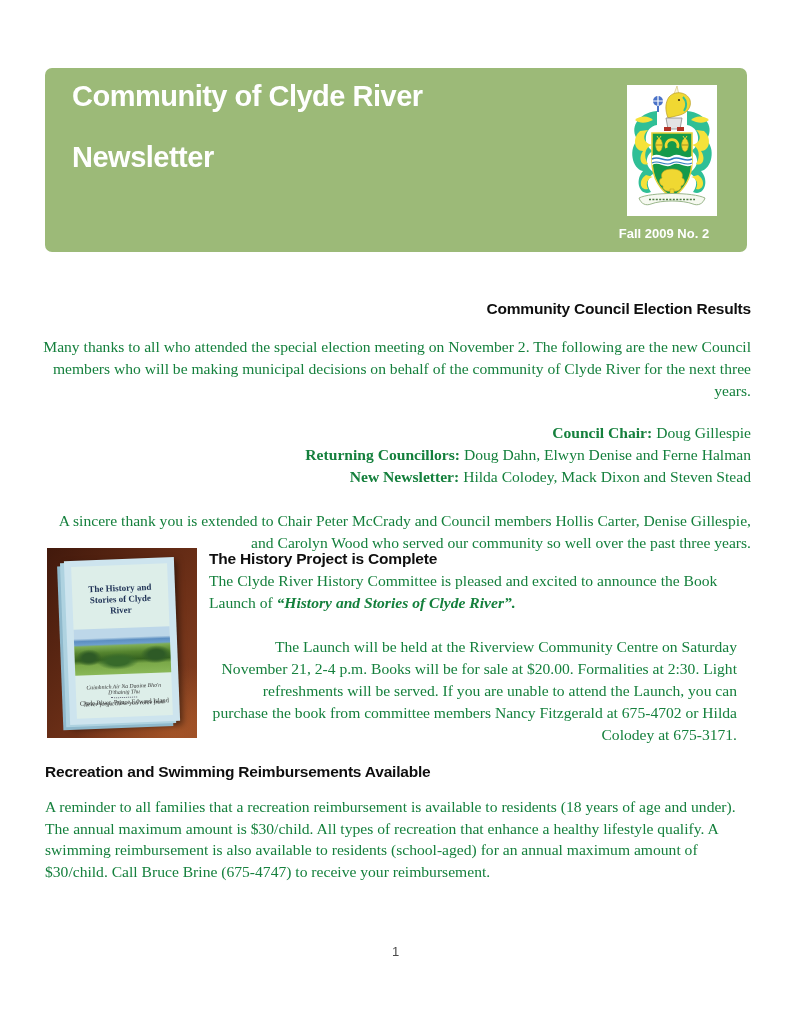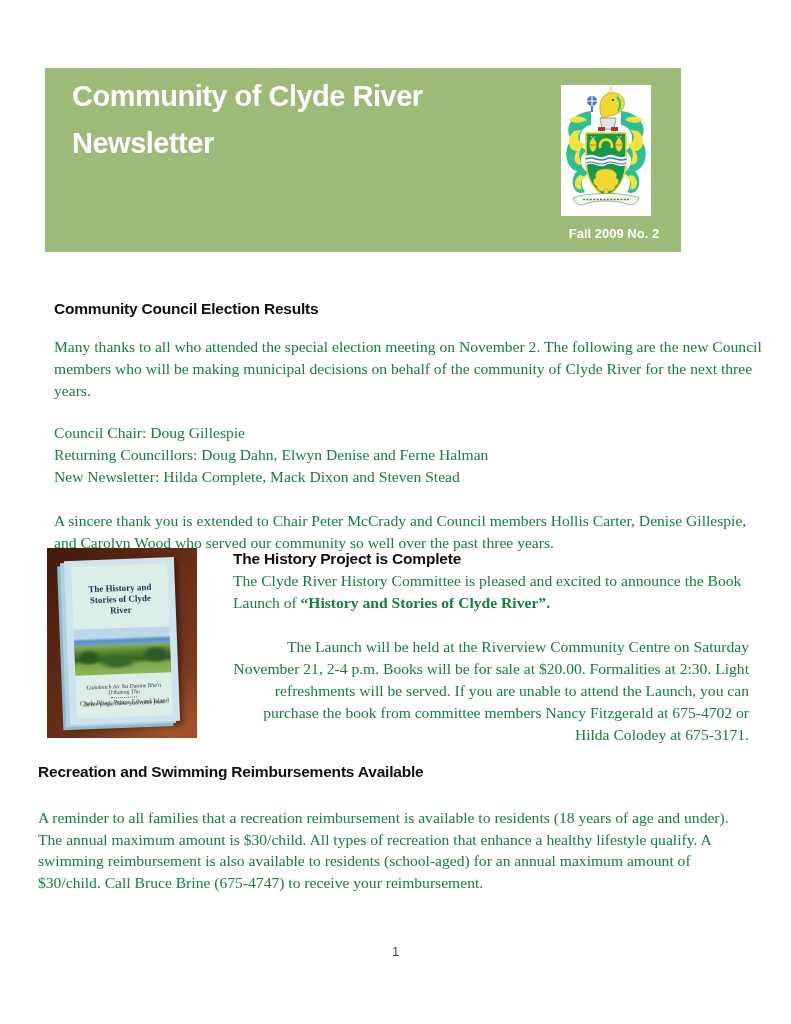--- a/index.html
+++ b/index.html
@@ -10,8 +10,9 @@
   }
   
   .banner {
-    position:absolute; left:45px; top:68px; width:636px; height:184px;
+    position:absolute; left:45px; top:68px; width:702px; height:184px;
     background:#9cba78;
+    border-radius:7px;
   }
   .banner-title {
     position:absolute; left:27px; top:8px;

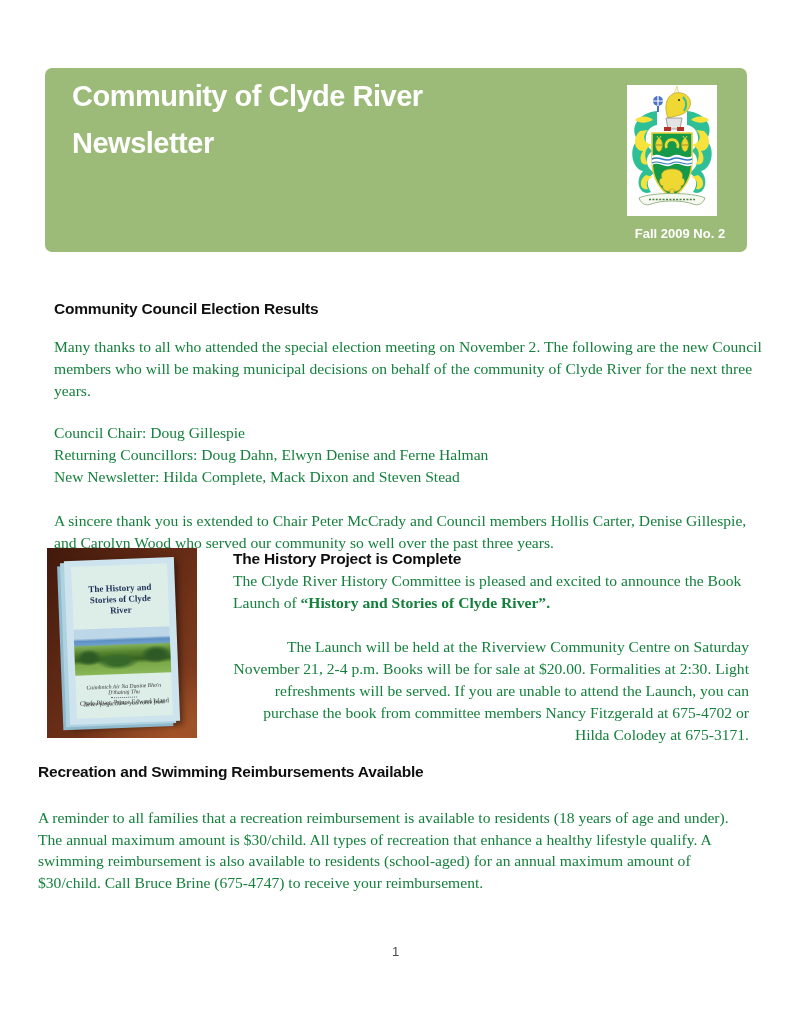--- a/index.html
+++ b/index.html
@@ -20,7 +20,7 @@
     font-weight:700; color:#ffffff; font-size:29px; letter-spacing:-0.5px;
   }
   .banner-title .t1 { display:block; margin-top:4px; }
-  .banner-title .t2 { display:block; margin-top:14px; }
+  .banner-title .t2 { display:block; margin-top:28px; }
   .crest-box {
     position:absolute; right:30px; top:17px; width:90px; height:131px;
     background:#ffffff;

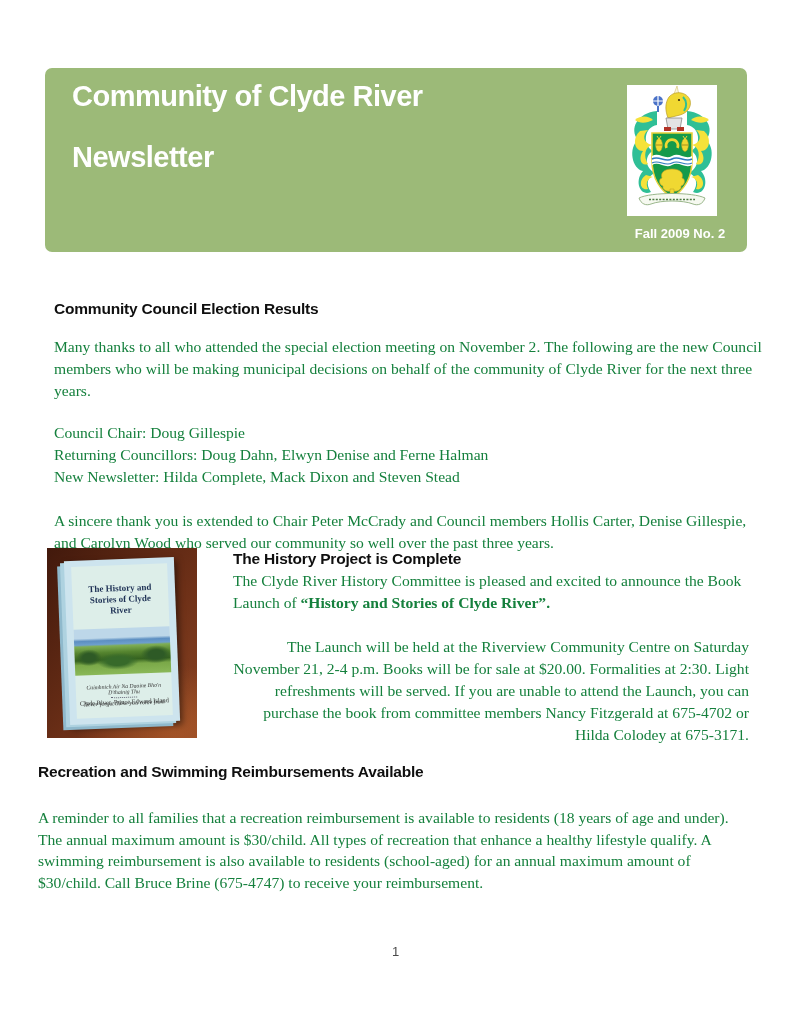--- a/index.html
+++ b/index.html
@@ -26,7 +26,7 @@
     background:#ffffff;
   }
   .issue {
-    position:absolute; right:12px; top:158px; width:110px; text-align:center;
+    position:absolute; right:28px; top:158px; width:110px; text-align:center;
     font-family:"Liberation Sans","DejaVu Sans",sans-serif;
     font-weight:700; font-size:13px; color:#ffffff;
   }

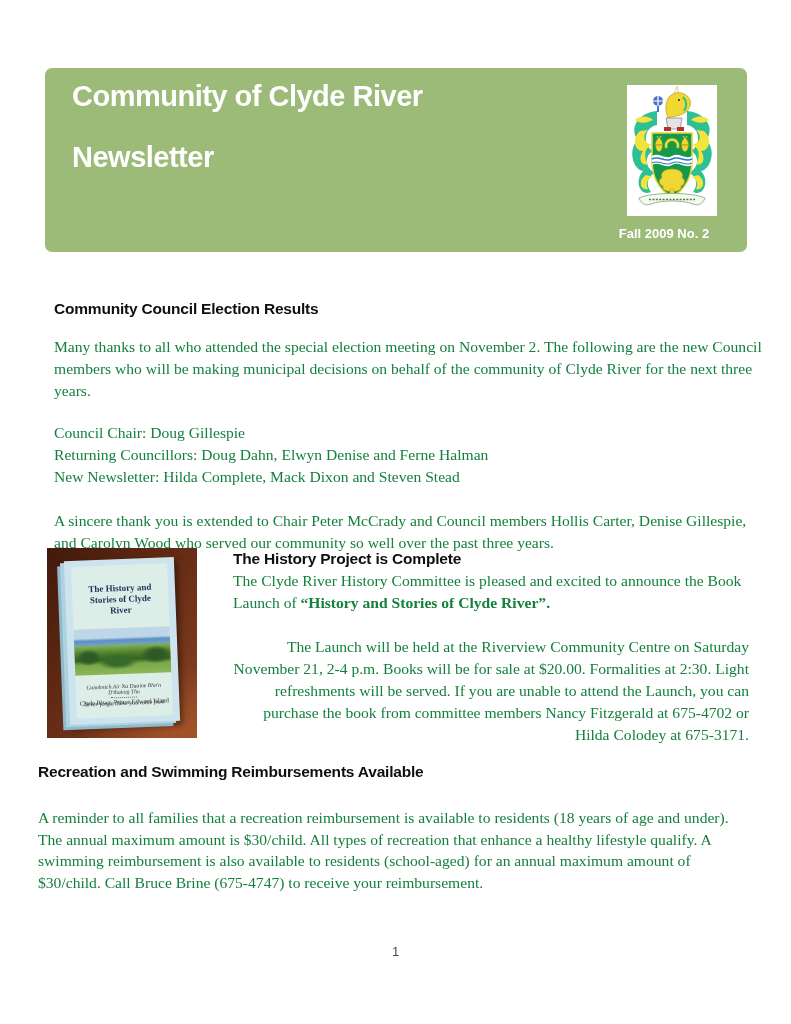--- a/index.html
+++ b/index.html
@@ -37,7 +37,7 @@
   }
   .body-txt { font-size:15.6px; line-height:22px; color:#15803d; }
   
-  .sec-election { position:absolute; left:54px; top:300px; width:708px; }
+  .sec-election { position:absolute; left:43px; top:300px; width:708px;text-align:right; }
   .sec-election .intro { margin-top:18px; }
   .council { margin-top:20px; }
   .council .row b { font-weight:400; }

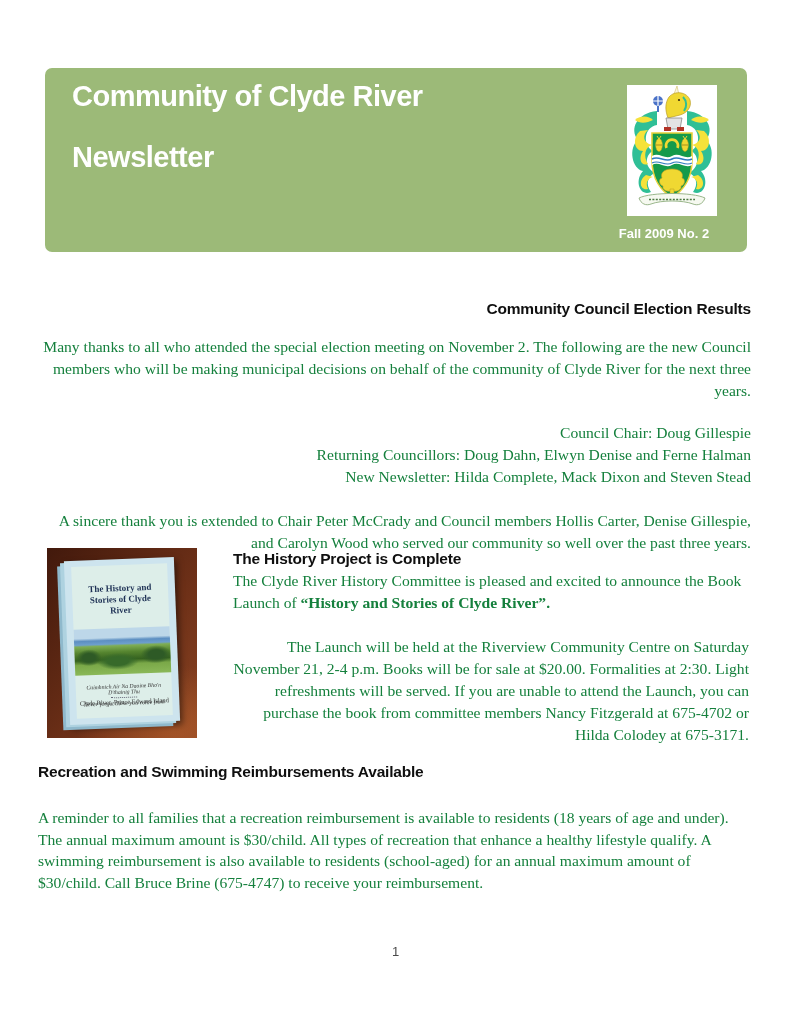--- a/index.html
+++ b/index.html
@@ -40,7 +40,7 @@
   .sec-election { position:absolute; left:43px; top:300px; width:708px;text-align:right; }
   .sec-election .intro { margin-top:18px; }
   .council { margin-top:20px; }
-  .council .row b { font-weight:400; }
+  .council .row b { font-weight:700; }
   .sec-election .thanks { margin-top:22px; }
   
   .sec-history { position:absolute; left:47px; top:548px; width:702px; display:flex; }

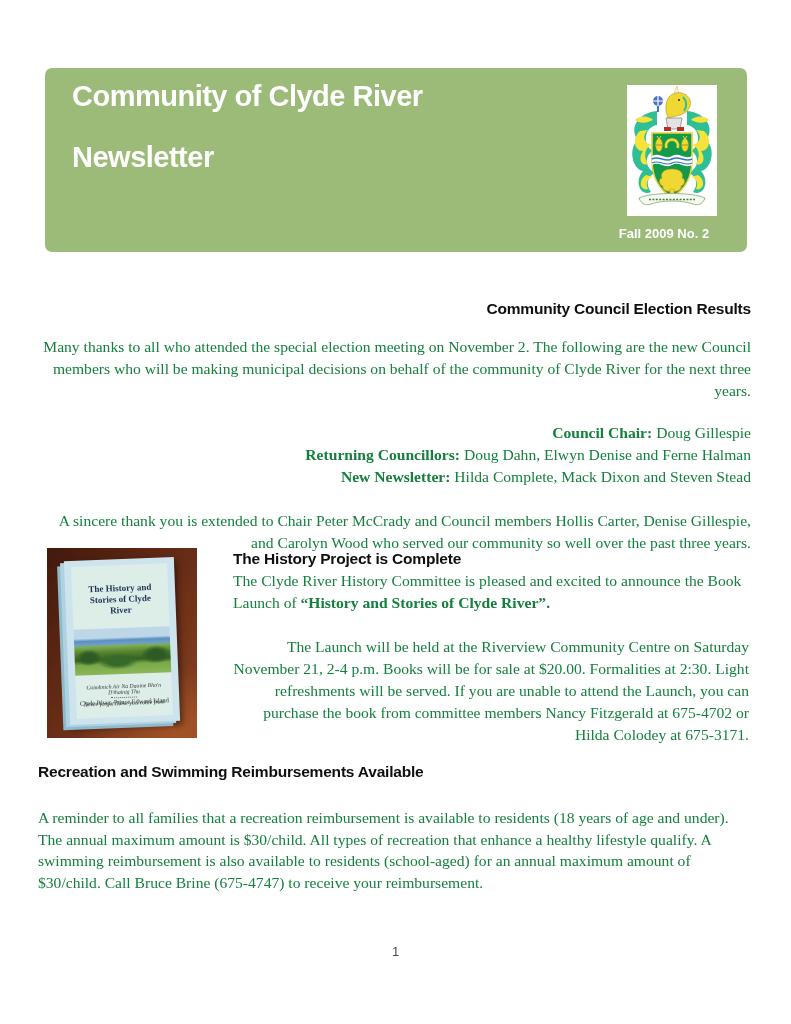--- a/index.html
+++ b/index.html
@@ -171,7 +171,7 @@
   <div class="council body-txt">
     <div class="row"><b>Council Chair:</b><span>  Doug Gillespie</span></div>
     <div class="row"><b>Returning Councillors:</b><span>  Doug Dahn, Elwyn Denise and Ferne Halman</span></div>
-    <div class="row"><b>New Newsletter:</b><span>  Hilda Complete, Mack Dixon and Steven Stead</span></div>
+    <div class="row"><b>New Newsletter:</b><span>  Hilda Colodey, Mack Dixon and Steven Stead</span></div>
   </div>
   <p class="body-txt thanks">A sincere thank you is extended to Chair Peter McCrady and Council members Hollis Carter, Denise Gillespie, and Carolyn Wood who served our community so well over the past three years.</p>
 </div>

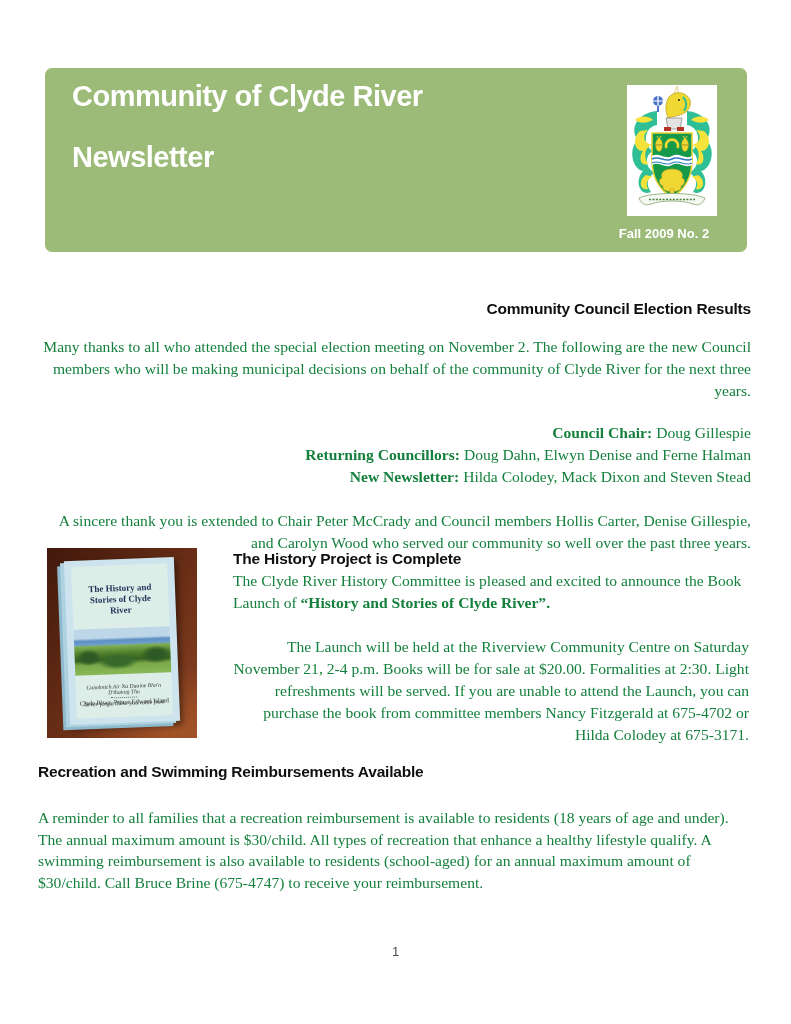--- a/index.html
+++ b/index.html
@@ -76,7 +76,7 @@
   .bc-divider { margin:2px auto; width:26px; border-top:1px dotted #667; }
   .bc-motto { font-style:italic; font-size:6px; color:#333; }
   .bc-footer { position:absolute; left:0; right:0; bottom:12px; font-size:6.4px; color:#333; }
-  .hist-text { margin-left:36px; width:528px; padding-top:2px; }
+  .hist-text { margin-left:12px; width:528px; padding-top:2px; }
   .hist-text .p1 { margin-top:2px; }
   .hist-text .p2 { margin-top:22px;text-align:right; }
   .book-cite { font-weight:700; }

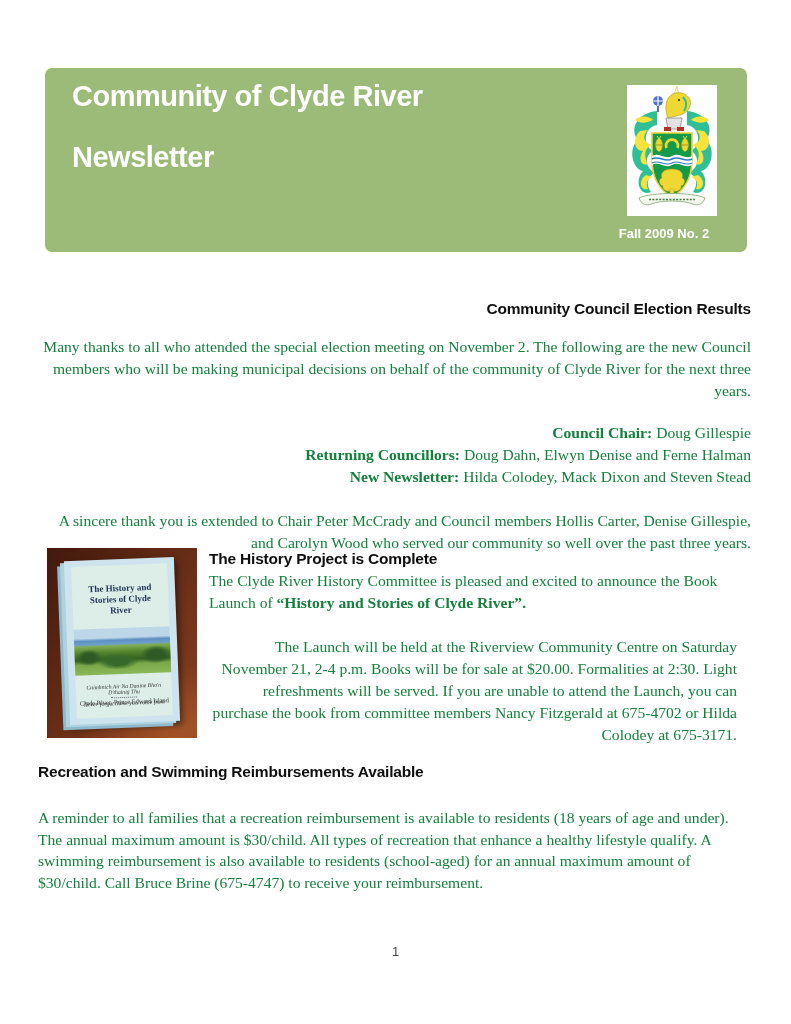--- a/index.html
+++ b/index.html
@@ -79,7 +79,7 @@
   .hist-text { margin-left:12px; width:528px; padding-top:2px; }
   .hist-text .p1 { margin-top:2px; }
   .hist-text .p2 { margin-top:22px;text-align:right; }
-  .book-cite { font-weight:700; }
+  .book-cite { font-weight:700; font-style:italic; }
   
   .sec-recreation { position:absolute; left:38px; top:763px; width:708px; }
   .sec-recreation .body-txt { margin-top:26px; line-height:21.5px; }

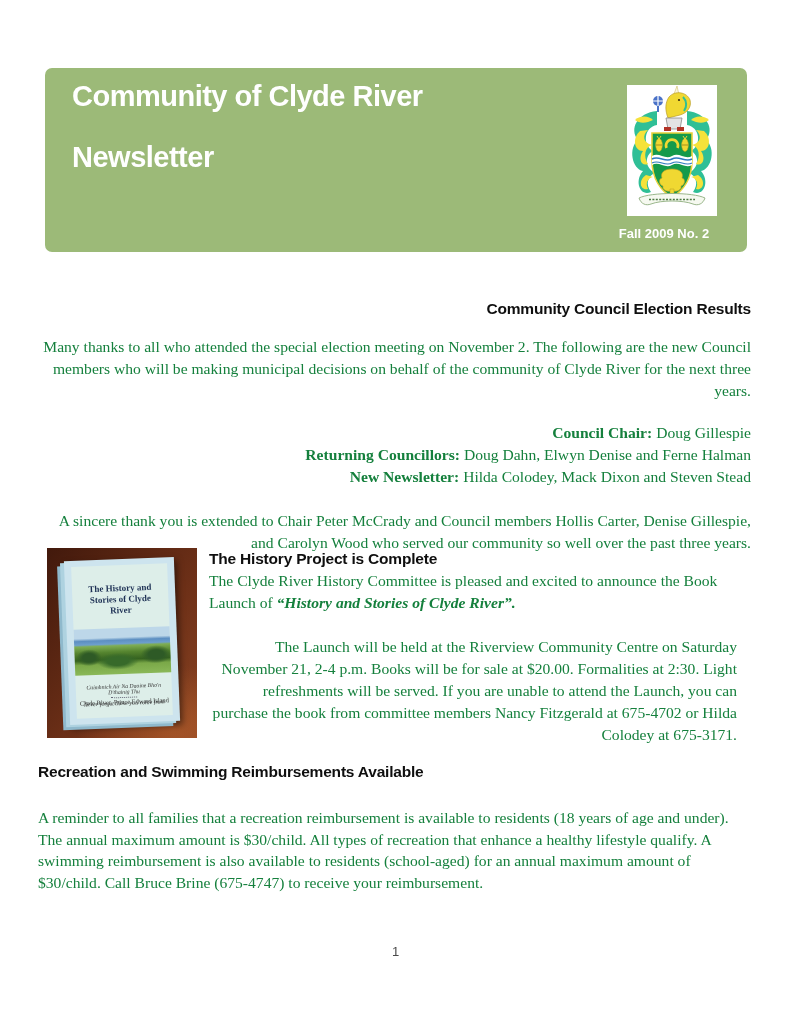--- a/index.html
+++ b/index.html
@@ -81,7 +81,7 @@
   .hist-text .p2 { margin-top:22px;text-align:right; }
   .book-cite { font-weight:700; font-style:italic; }
   
-  .sec-recreation { position:absolute; left:38px; top:763px; width:708px; }
+  .sec-recreation { position:absolute; left:45px; top:763px; width:708px; }
   .sec-recreation .body-txt { margin-top:26px; line-height:21.5px; }
   
   .page-num {

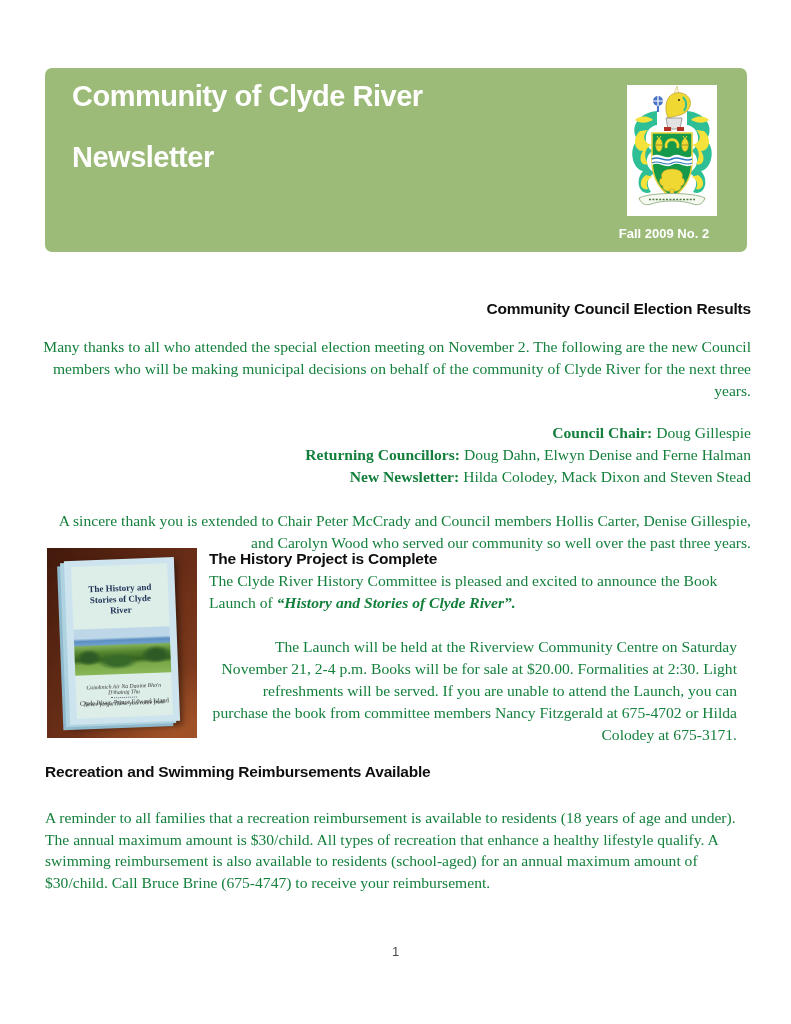--- a/index.html
+++ b/index.html
@@ -82,7 +82,7 @@
   .book-cite { font-weight:700; font-style:italic; }
   
   .sec-recreation { position:absolute; left:45px; top:763px; width:708px; }
-  .sec-recreation .body-txt { margin-top:26px; line-height:21.5px; }
+  .sec-recreation .body-txt { margin-top:15px; line-height:21.5px; }
   
   .page-num {
     position:absolute; left:0; right:0; top:944px; text-align:center;

